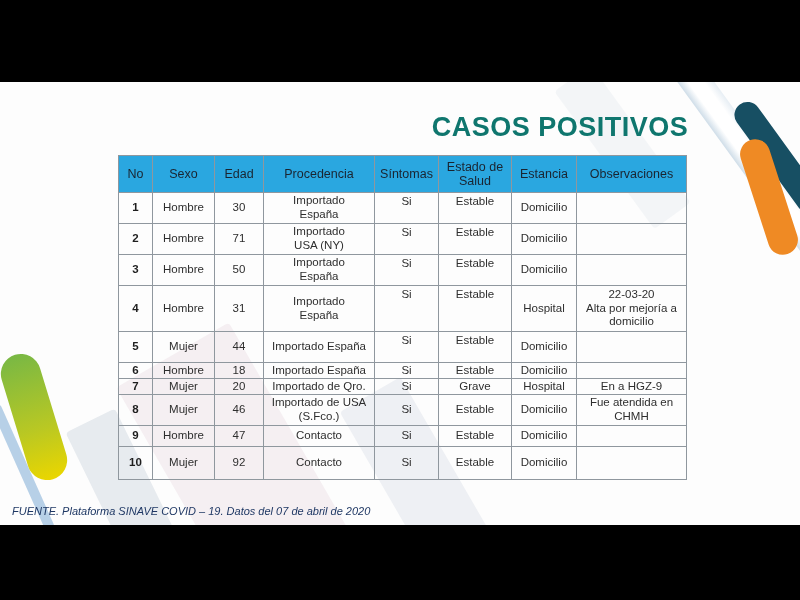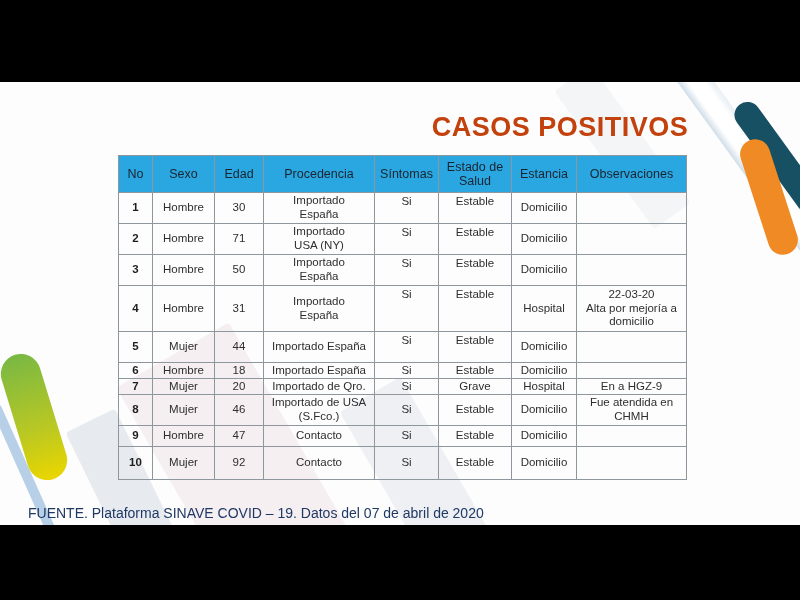--- a/index.html
+++ b/index.html
@@ -35,7 +35,7 @@
   
   .title{
     position:absolute;left:420px;top:30px;width:280px;z-index:2;
-    text-align:center;font-size:27px;font-weight:700;letter-spacing:.5px;color:#c2410c;
+    text-align:center;font-size:27px;font-weight:700;letter-spacing:.5px;color:#0f766e;
   }
   table.cases{
     position:absolute;left:118px;top:73px;width:568px;z-index:2;

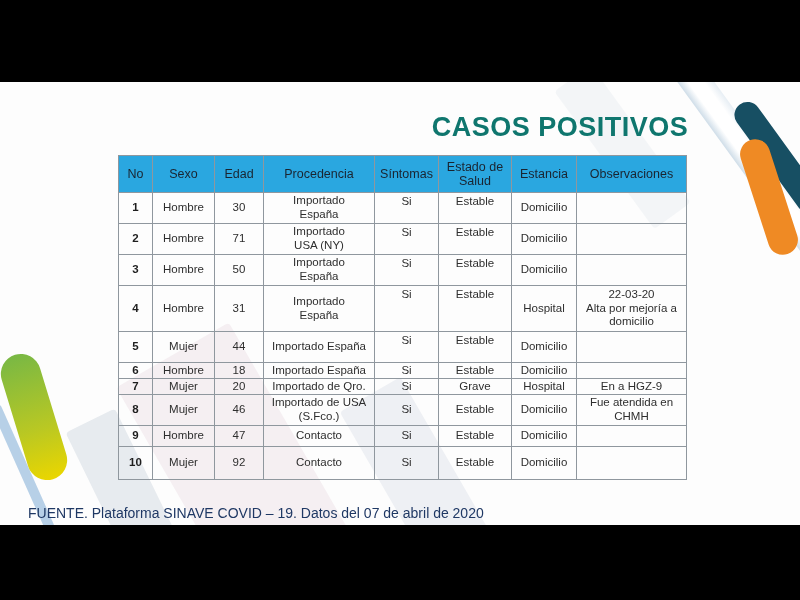--- a/index.html
+++ b/index.html
@@ -63,8 +63,8 @@
   .cases tbody tr:nth-child(9){height:21px;}
   .cases tbody tr:nth-child(10){height:33px;}
   .footer{
-    position:absolute;left:28px;top:423px;z-index:2;
-    font-size:14px;color:#1F3864;
+    position:absolute;left:12px;top:423px;z-index:2;
+    font-size:11px;color:#1F3864;font-style:italic;
   }
 </style>
 </head>

